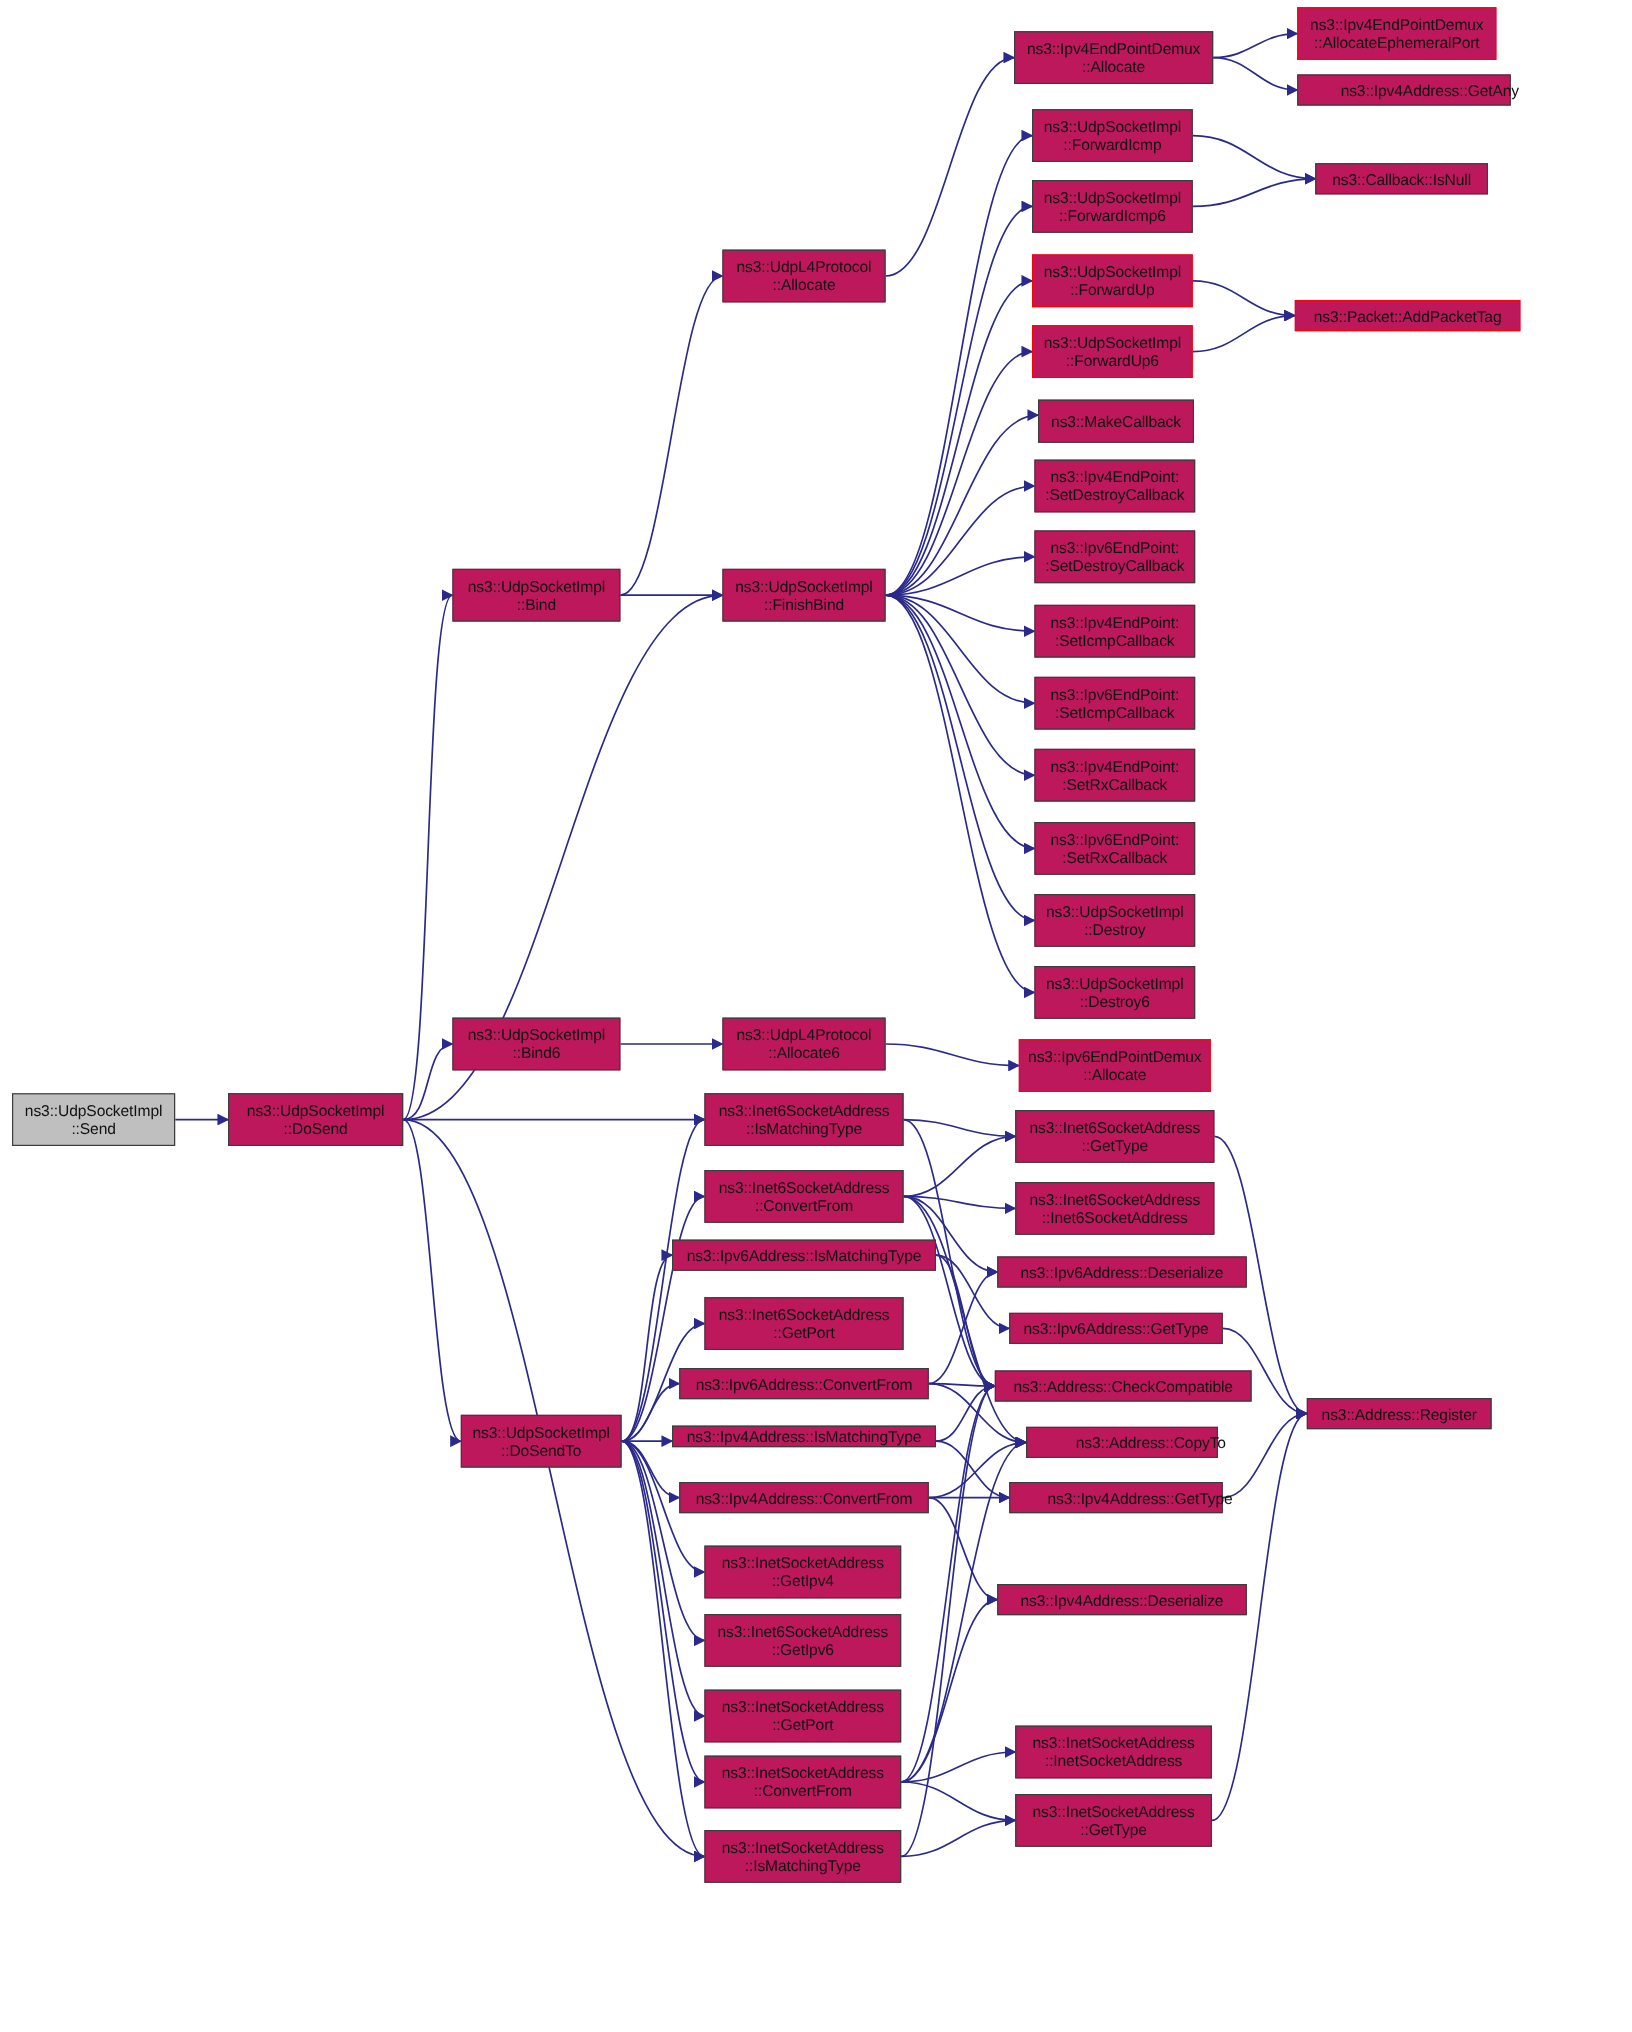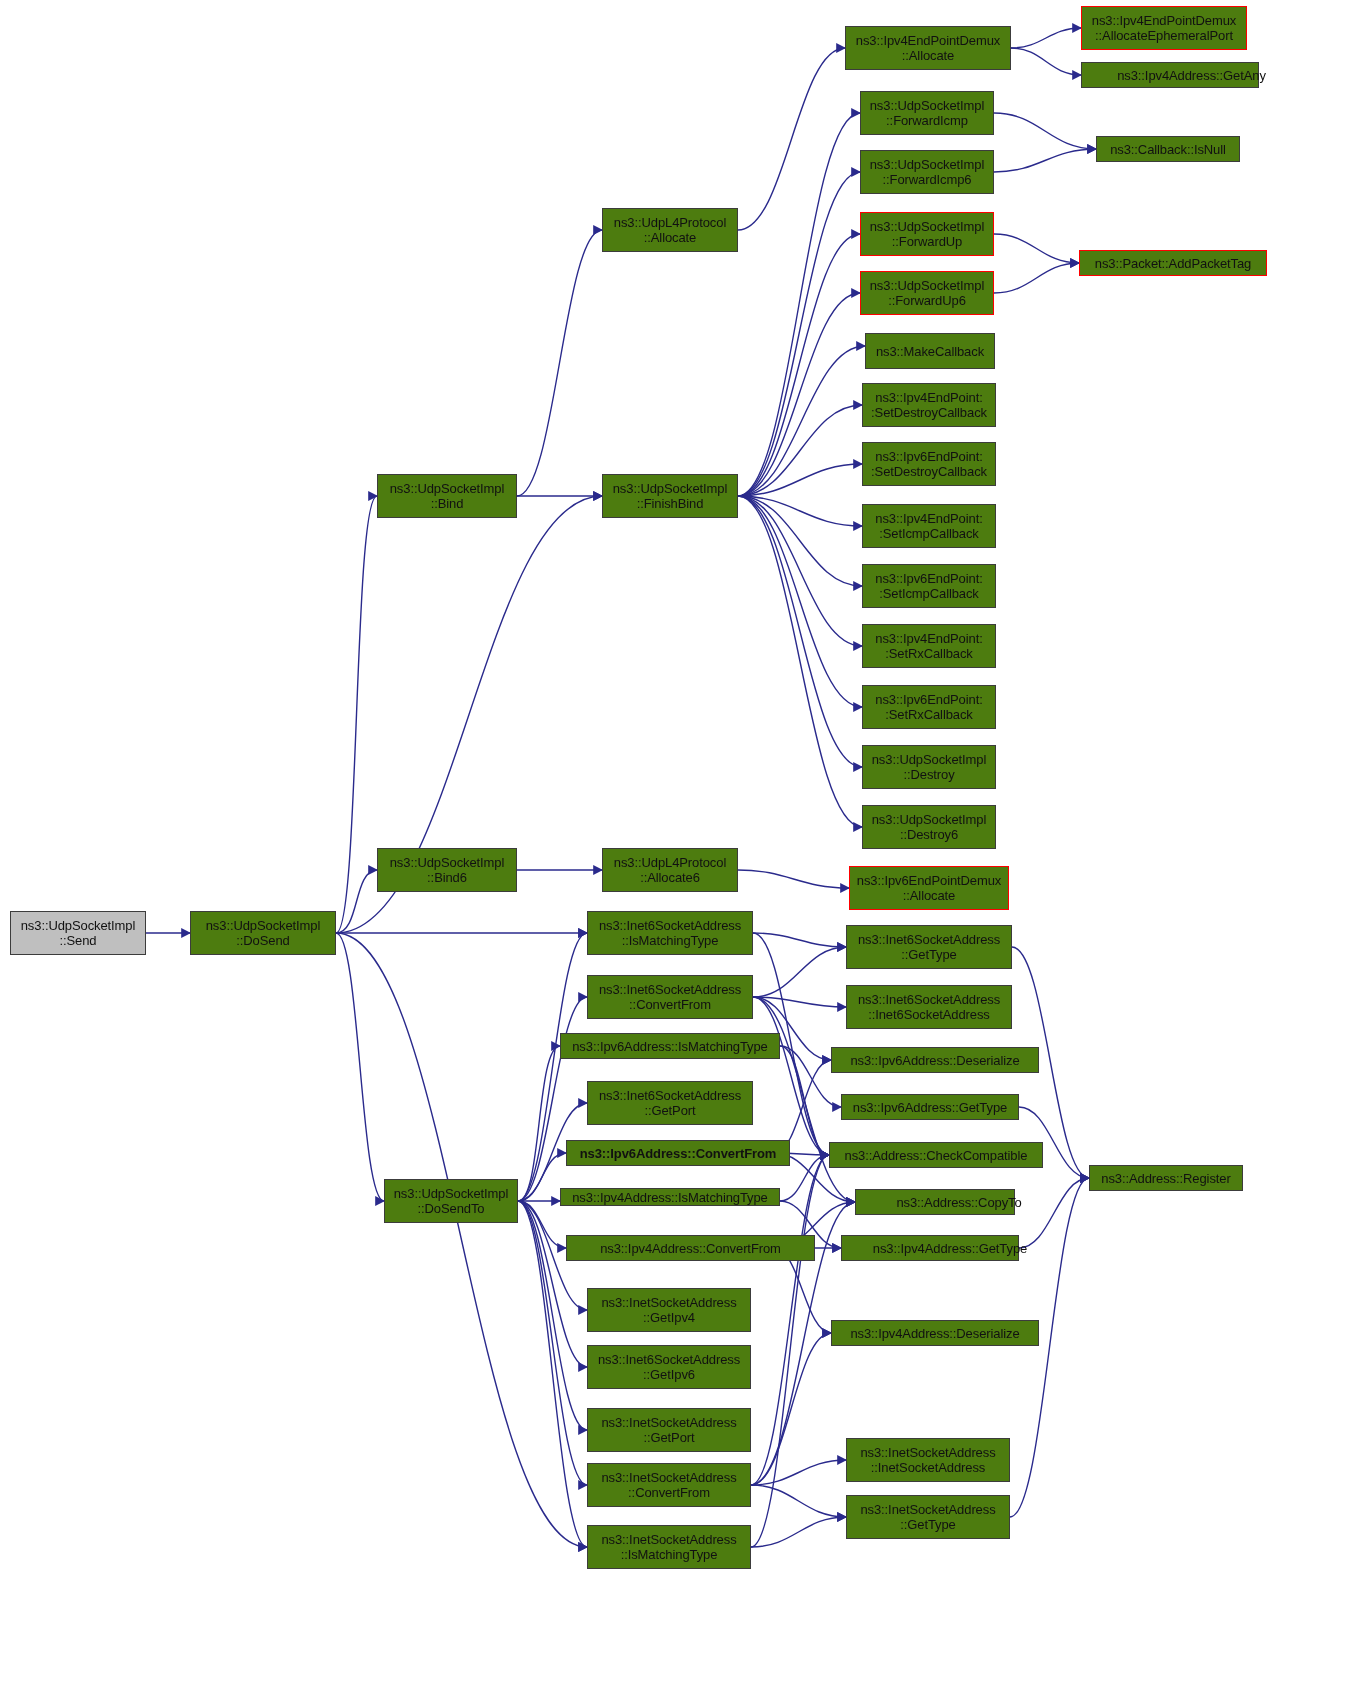--- a/index.html
+++ b/index.html
@@ -28,7 +28,7 @@
     position: absolute;
     box-sizing: border-box;
     border: 1px solid #3c3c3c;
-    background: #4d7c0f;
+    background: #be185d;
     color: #111111;
     font-size: 13px;
     line-height: 15px;

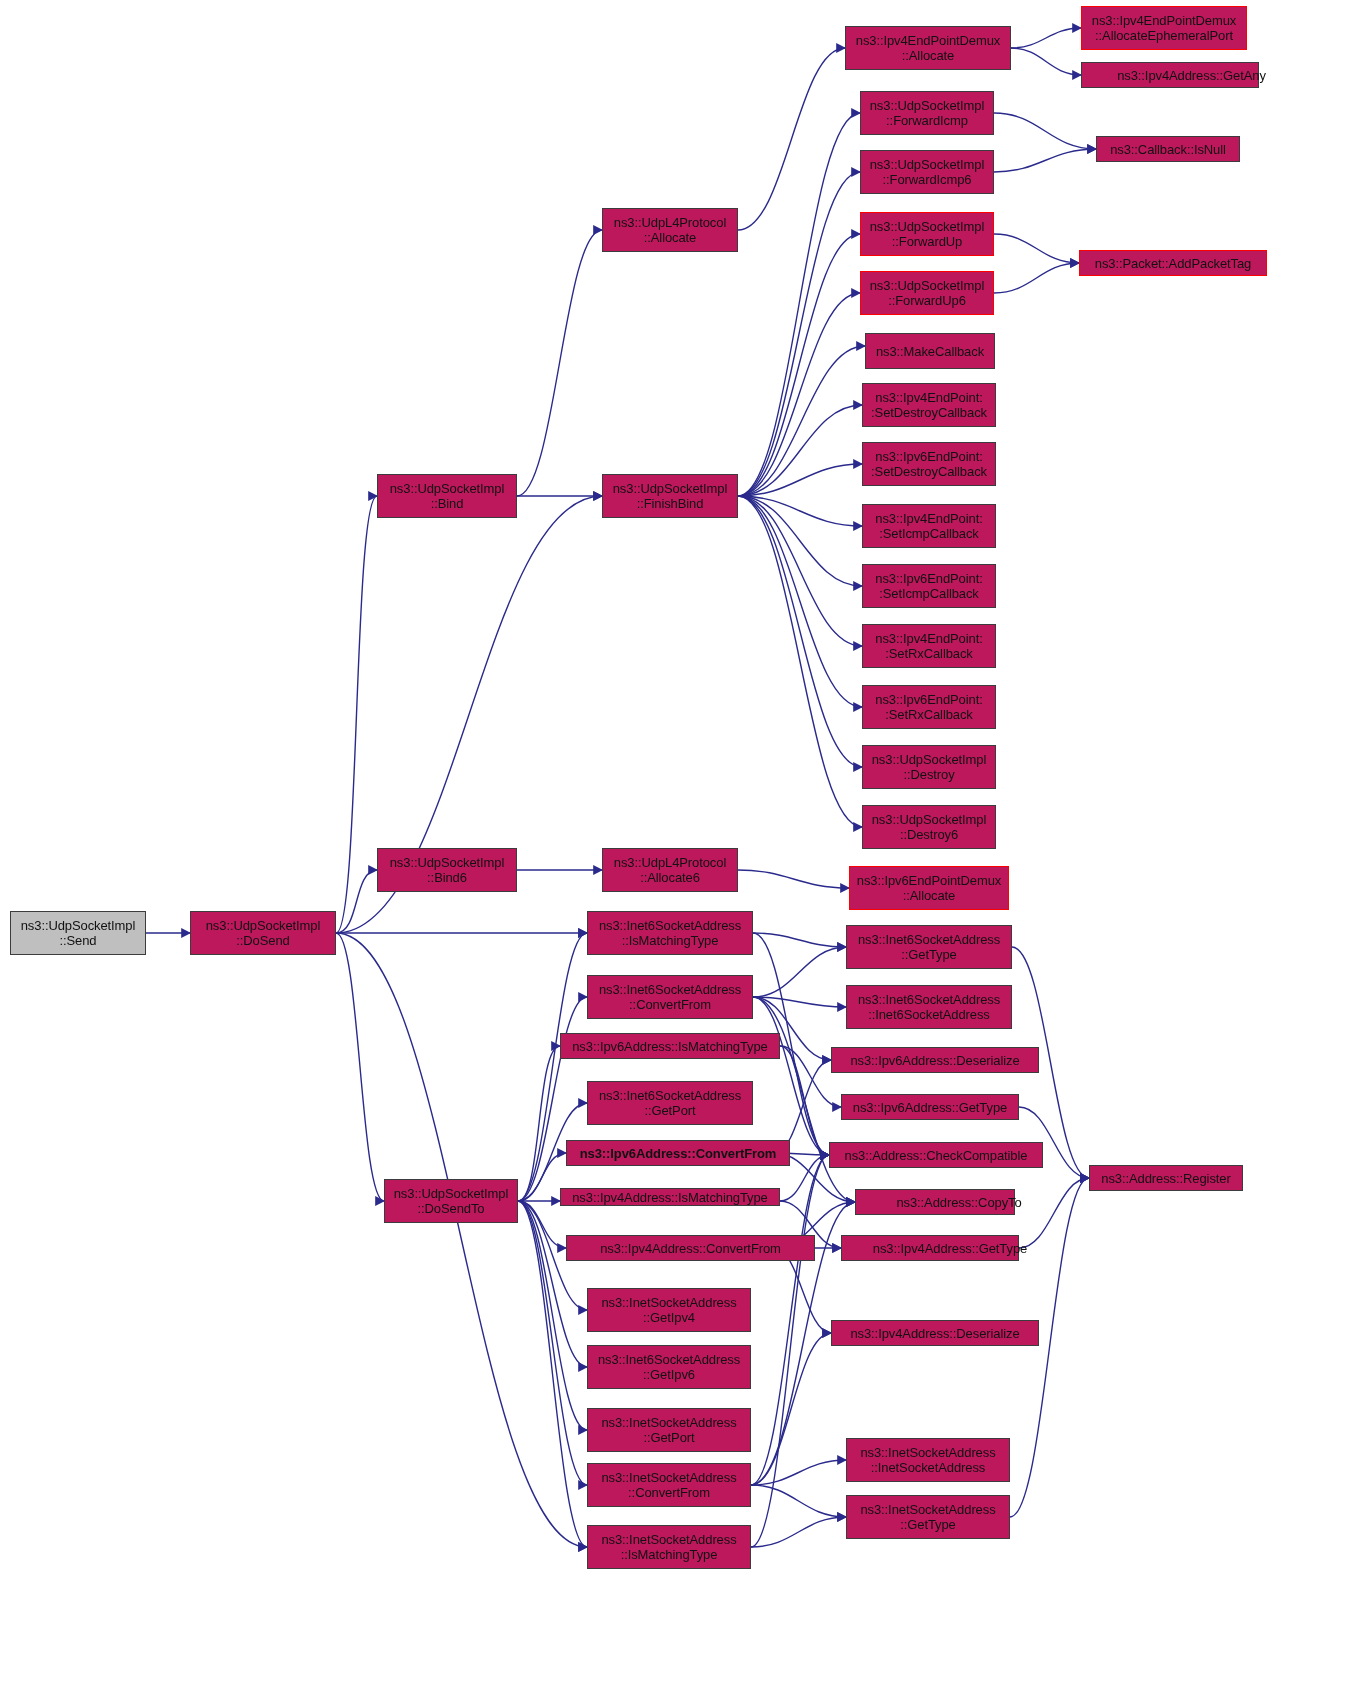--- a/index.html
+++ b/index.html
@@ -168,7 +168,7 @@
       <div class="node" style="left: 587px; top: 975px; width: 166px; height: 44px;"><span class="l">ns3::Inet6SocketAddress</span><span class="l">::ConvertFrom</span></div>
       <div class="node" style="left: 560px; top: 1033px; width: 220px; height: 26px;"><span class="l">ns3::Ipv6Address::IsMatchingType</span></div>
       <div class="node" style="left: 587px; top: 1081px; width: 166px; height: 44px;"><span class="l">ns3::Inet6SocketAddress</span><span class="l">::GetPort</span></div>
-      <div class="node" style="left: 566px; top: 1140px; width: 224px; height: 26px; font-weight: bold;"><span class="l">ns3::Ipv6Address::ConvertFrom</span></div>
+      <div class="node" style="left: 566px; top: 1140px; width: 208px; height: 26px;"><span class="l">ns3::Ipv6Address::ConvertFrom</span></div>
       <div class="node" style="left: 560px; top: 1188px; width: 220px; height: 18px;"><span class="l">ns3::Ipv4Address::IsMatchingType</span></div>
       <div class="node" style="left: 566px; top: 1235px; width: 249px; height: 26px;"><span class="l">ns3::Ipv4Address::ConvertFrom</span></div>
       <div class="node" style="left: 587px; top: 1288px; width: 164px; height: 44px;"><span class="l">ns3::InetSocketAddress</span><span class="l">::GetIpv4</span></div>

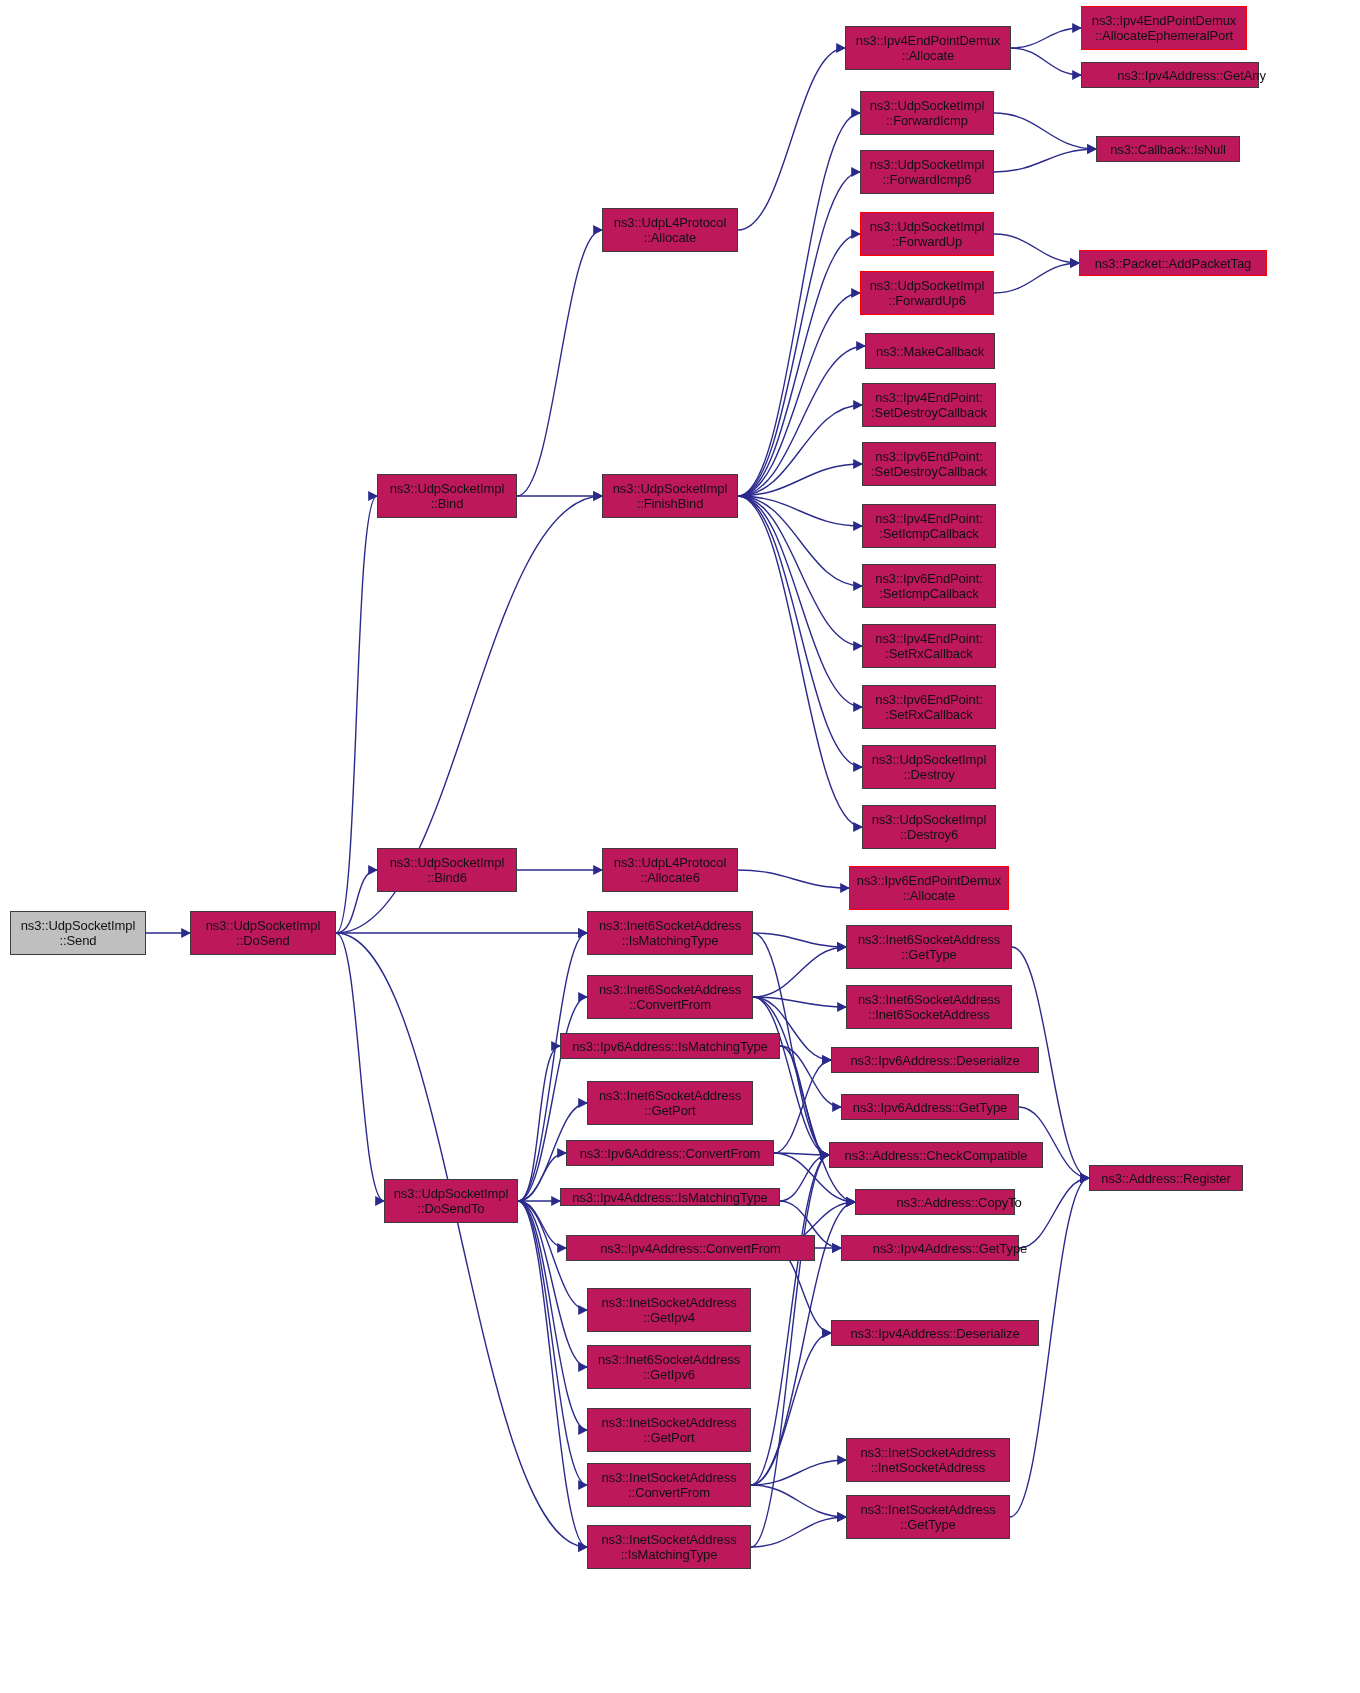--- a/index.html
+++ b/index.html
@@ -170,7 +170,7 @@
       <div class="node" style="left: 587px; top: 1081px; width: 166px; height: 44px;"><span class="l">ns3::Inet6SocketAddress</span><span class="l">::GetPort</span></div>
       <div class="node" style="left: 566px; top: 1140px; width: 208px; height: 26px;"><span class="l">ns3::Ipv6Address::ConvertFrom</span></div>
       <div class="node" style="left: 560px; top: 1188px; width: 220px; height: 18px;"><span class="l">ns3::Ipv4Address::IsMatchingType</span></div>
-      <div class="node" style="left: 566px; top: 1235px; width: 249px; height: 26px;"><span class="l">ns3::Ipv4Address::ConvertFrom</span></div>
+      <div class="node" style="left: 566px; top: 1235px; width: 208px; height: 26px;"><span class="l">ns3::Ipv4Address::ConvertFrom</span></div>
       <div class="node" style="left: 587px; top: 1288px; width: 164px; height: 44px;"><span class="l">ns3::InetSocketAddress</span><span class="l">::GetIpv4</span></div>
       <div class="node" style="left: 587px; top: 1345px; width: 164px; height: 44px;"><span class="l">ns3::Inet6SocketAddress</span><span class="l">::GetIpv6</span></div>
       <div class="node" style="left: 587px; top: 1408px; width: 164px; height: 44px;"><span class="l">ns3::InetSocketAddress</span><span class="l">::GetPort</span></div>

